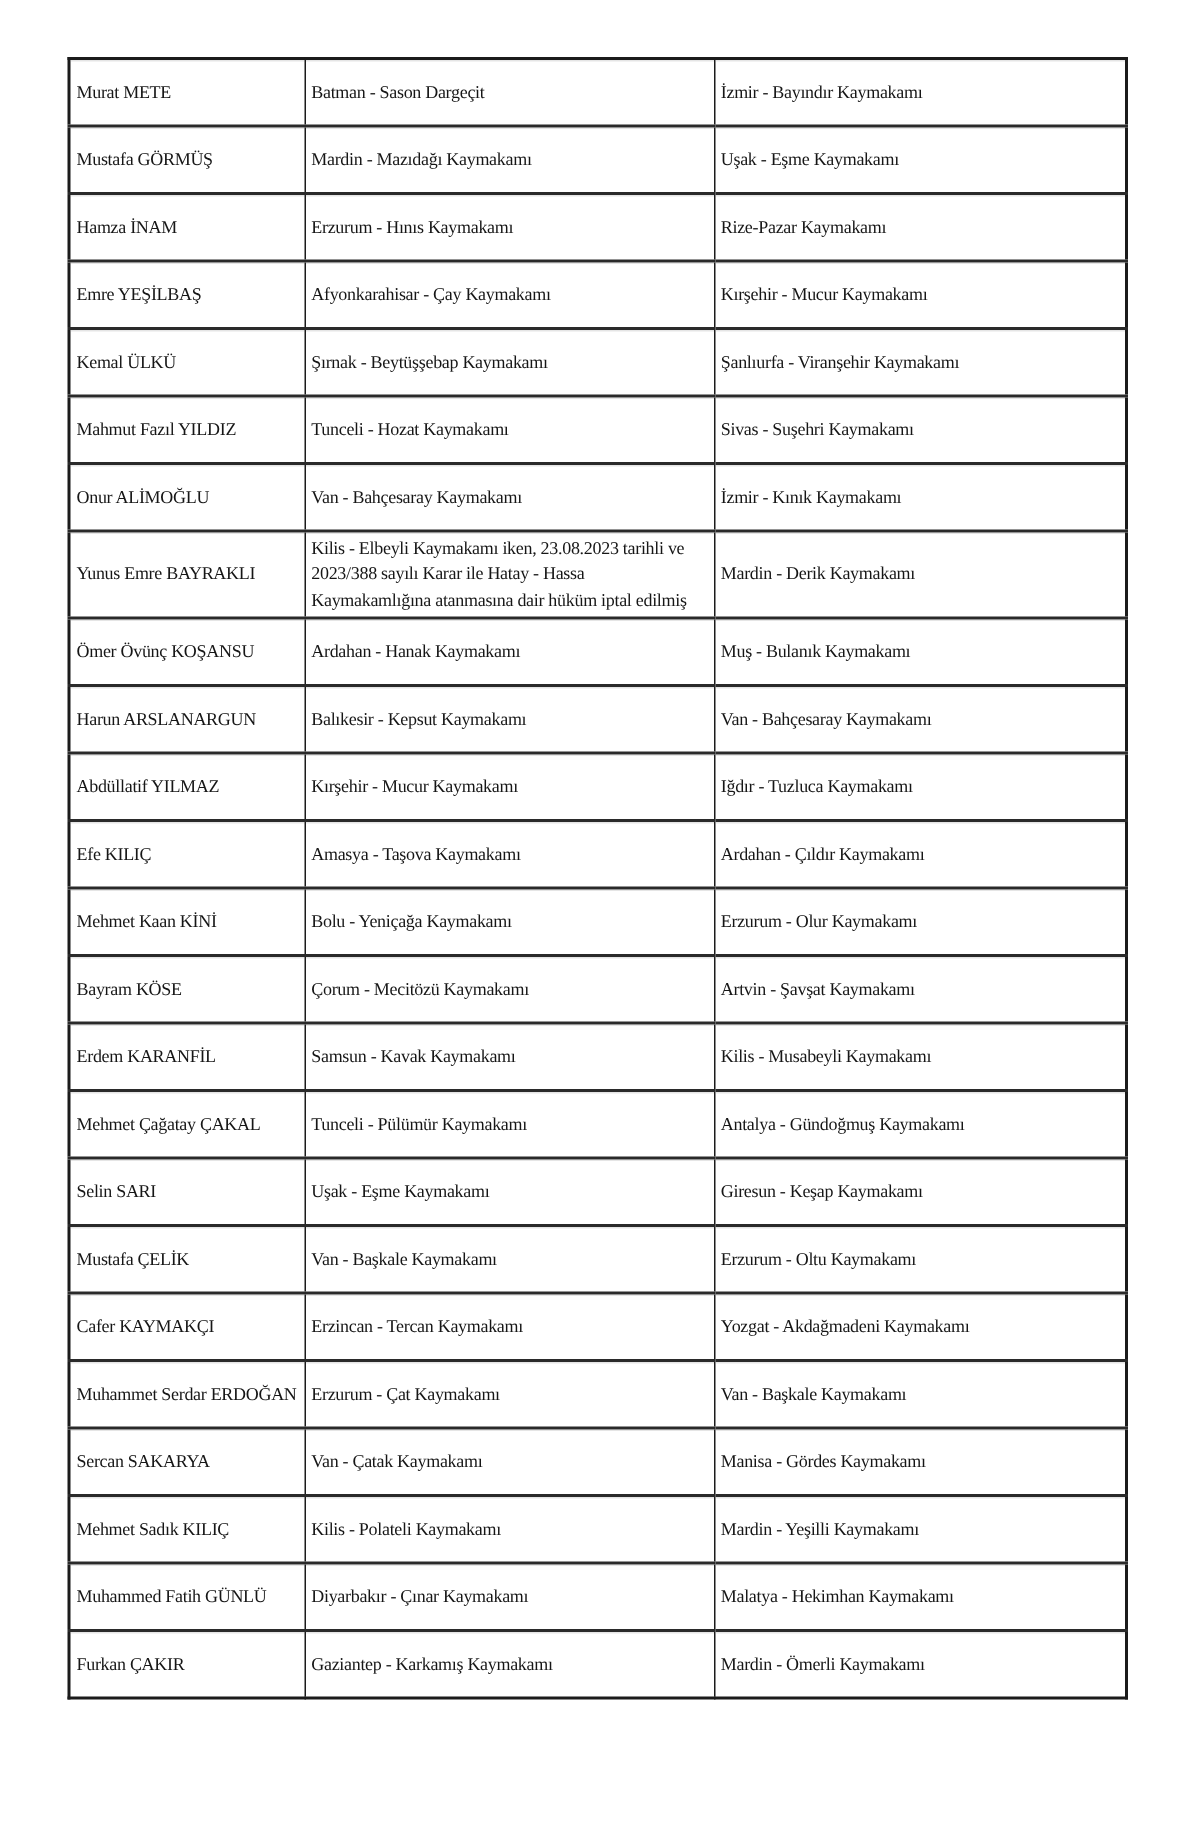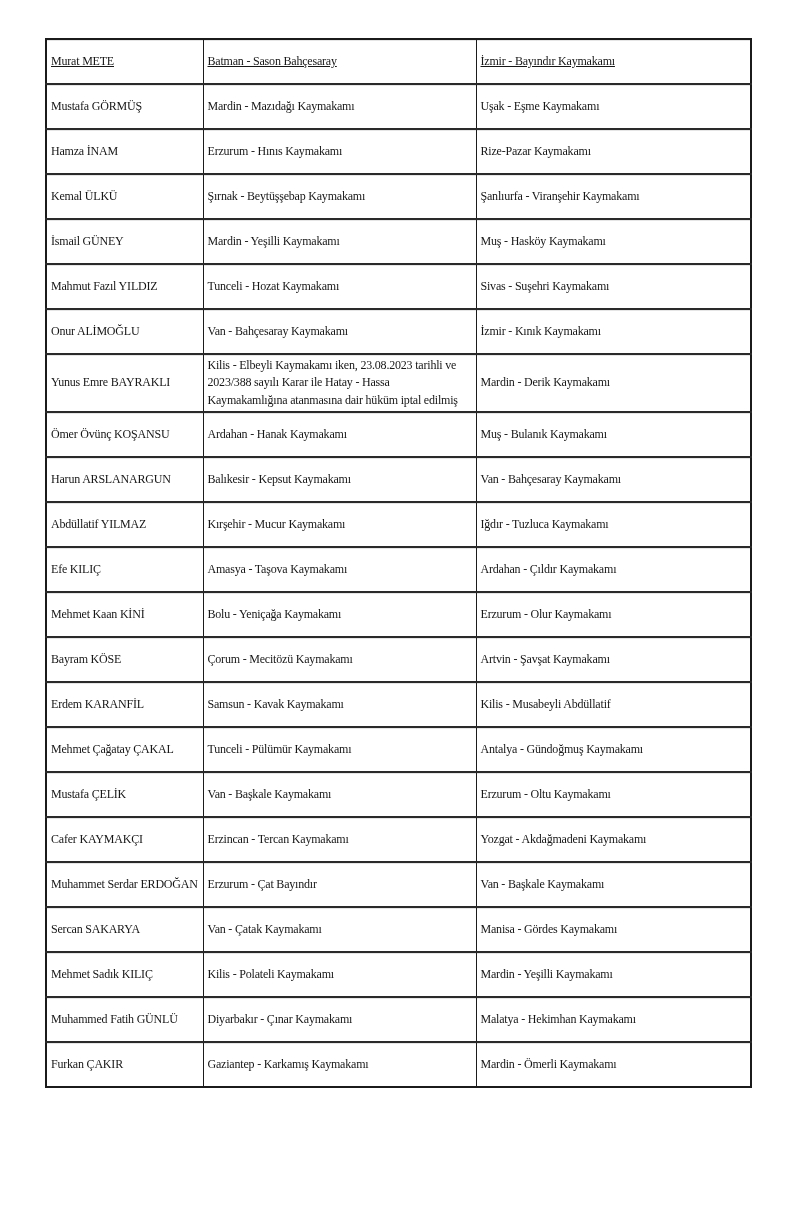--- a/index.html
+++ b/index.html
@@ -49,7 +49,6 @@
   }
   table.appointments tr:first-child td {
     border-top: none;
-    text-decoration: underline;
   }
   table.appointments td.name-cell {
     white-space: nowrap;

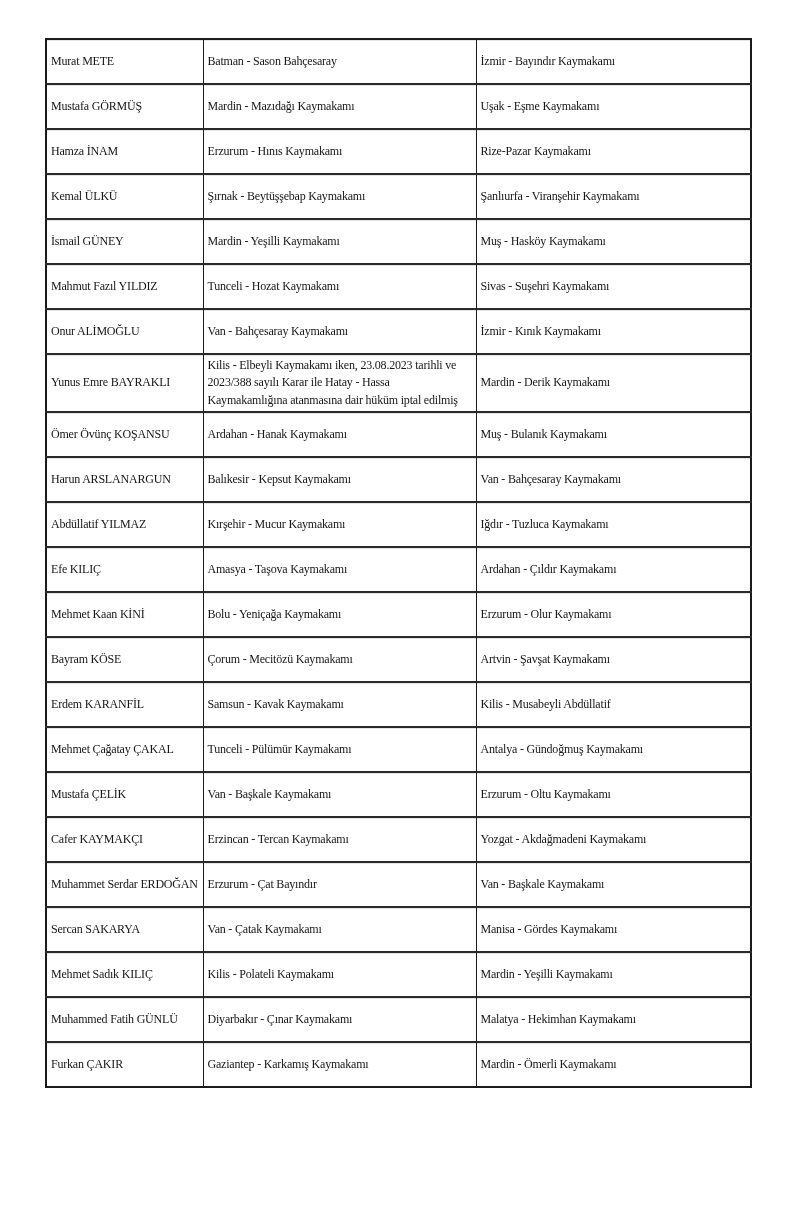--- a/index.html
+++ b/index.html
@@ -67,7 +67,7 @@
     <tbody id="table-body">
   <tr>
     <td class="name-cell">Murat METE</td>
-    <td>Batman - Sason Bahçesaray</td>
+    <td>Batman - Sason Dargeçit</td>
     <td>İzmir - Bayındır Kaymakamı</td>
   </tr>
 

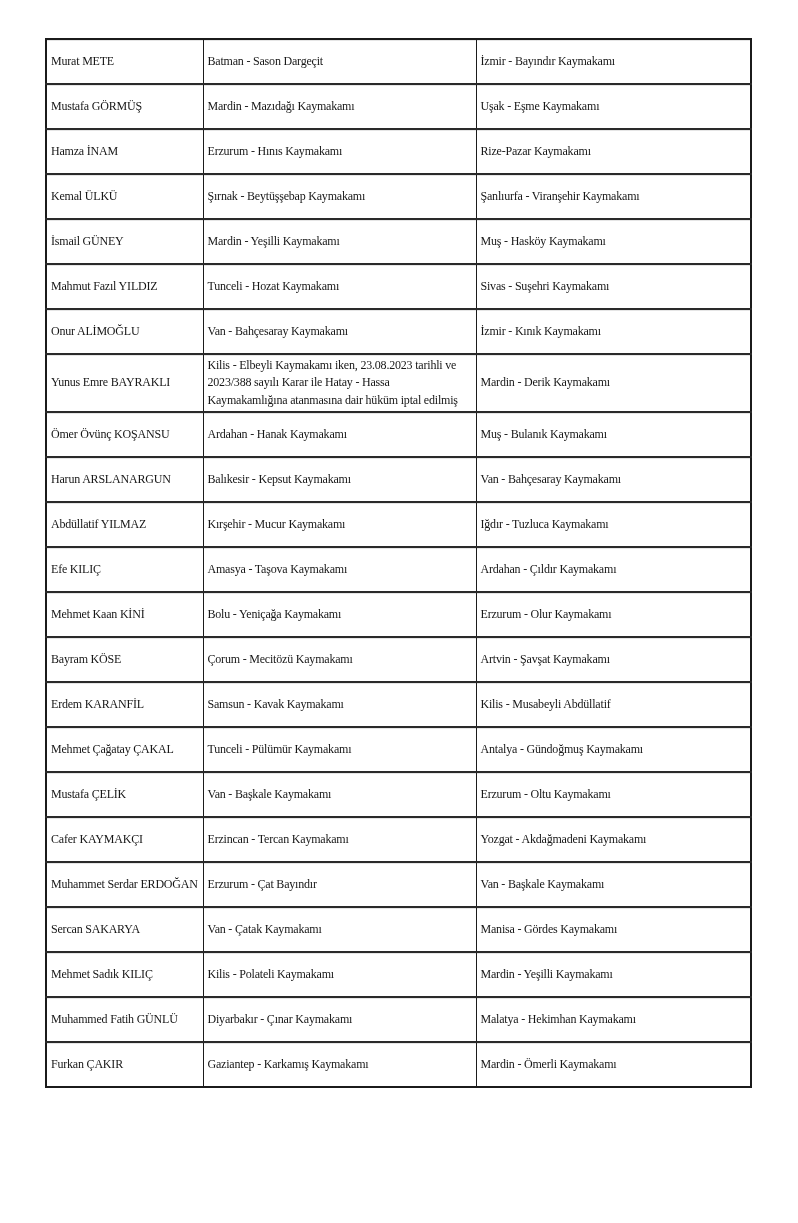--- a/index.html
+++ b/index.html
@@ -83,6 +83,11 @@
     <td>Rize-Pazar Kaymakamı</td>
   </tr>
 
+  <tr>
+    <td class="name-cell">Emre YEŞİLBAŞ</td>
+    <td>Afyonkarahisar - Çay Kaymakamı</td>
+    <td>Kırşehir - Mucur Kaymakamı</td>
+  </tr>
 
   <tr>
     <td class="name-cell">Kemal ÜLKÜ</td>

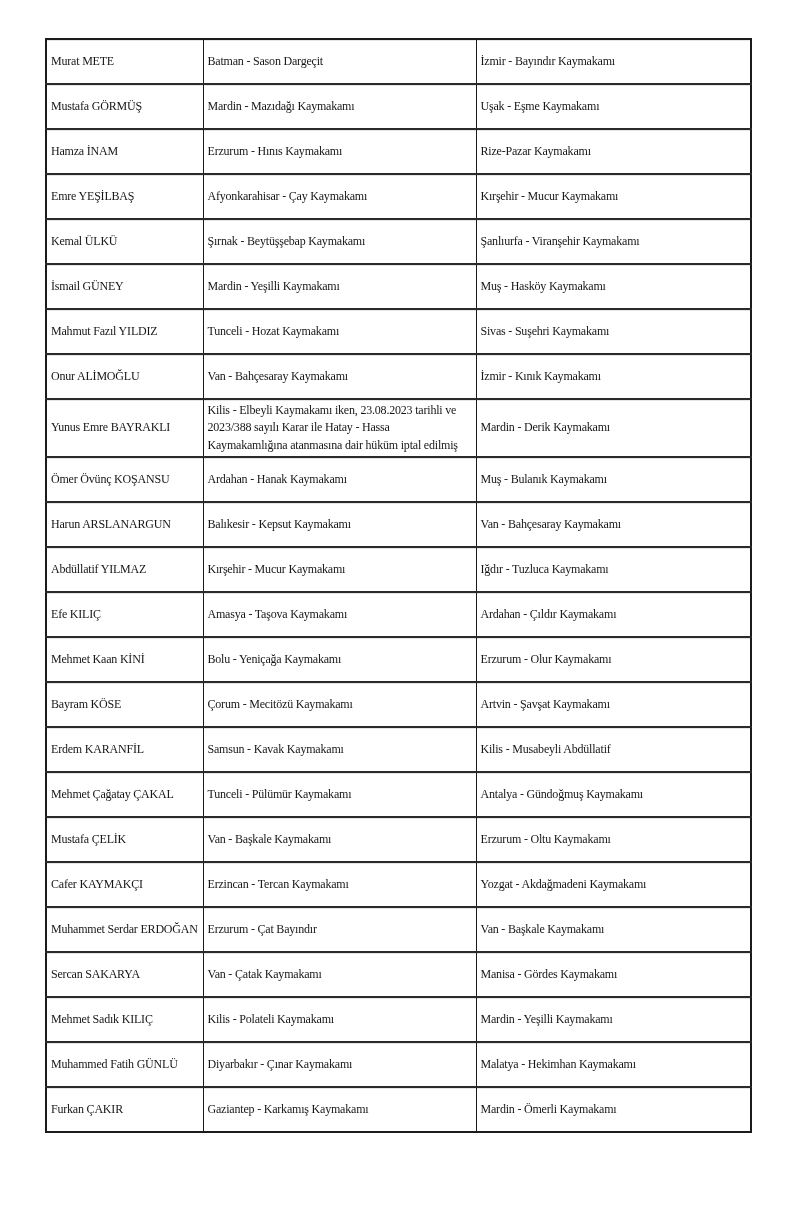--- a/index.html
+++ b/index.html
@@ -95,11 +95,6 @@
     <td>Şanlıurfa - Viranşehir Kaymakamı</td>
   </tr>
 
-  <tr>
-    <td class="name-cell">İsmail GÜNEY</td>
-    <td>Mardin - Yeşilli Kaymakamı</td>
-    <td>Muş - Hasköy Kaymakamı</td>
-  </tr>
 
   <tr>
     <td class="name-cell">Mahmut Fazıl YILDIZ</td>

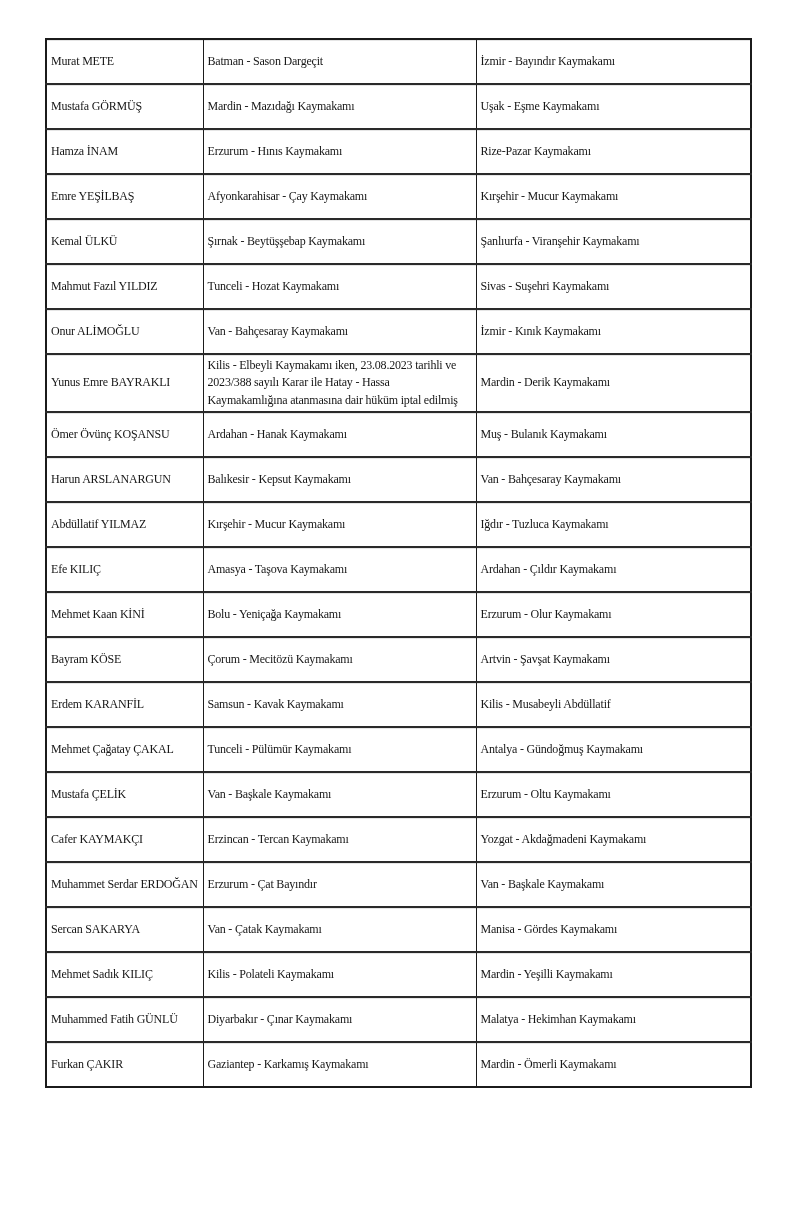--- a/index.html
+++ b/index.html
@@ -154,7 +154,7 @@
   <tr>
     <td class="name-cell">Erdem KARANFİL</td>
     <td>Samsun - Kavak Kaymakamı</td>
-    <td>Kilis - Musabeyli Abdüllatif</td>
+    <td>Kilis - Musabeyli Kaymakamı</td>
   </tr>
 
   <tr>

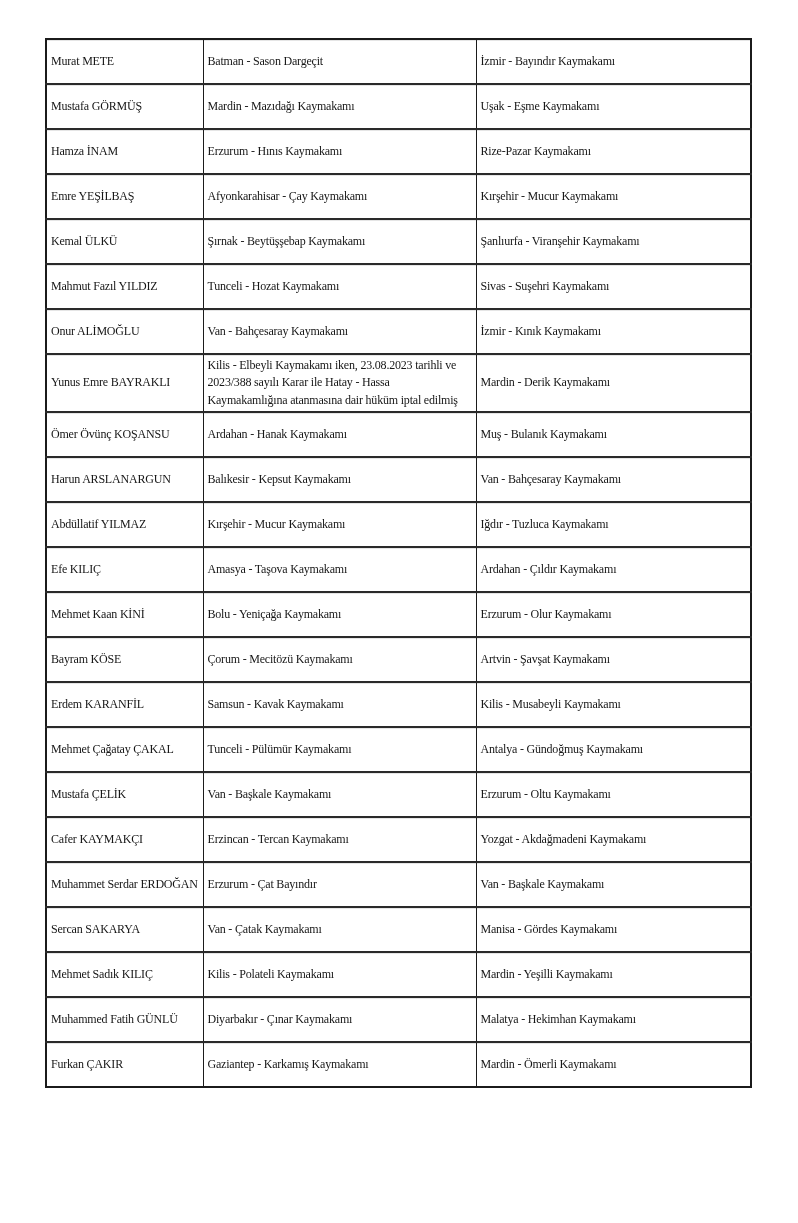--- a/index.html
+++ b/index.html
@@ -163,6 +163,11 @@
     <td>Antalya - Gündoğmuş Kaymakamı</td>
   </tr>
 
+  <tr>
+    <td class="name-cell">Selin SARI</td>
+    <td>Uşak - Eşme Kaymakamı</td>
+    <td>Giresun - Keşap Kaymakamı</td>
+  </tr>
 
   <tr>
     <td class="name-cell">Mustafa ÇELİK</td>

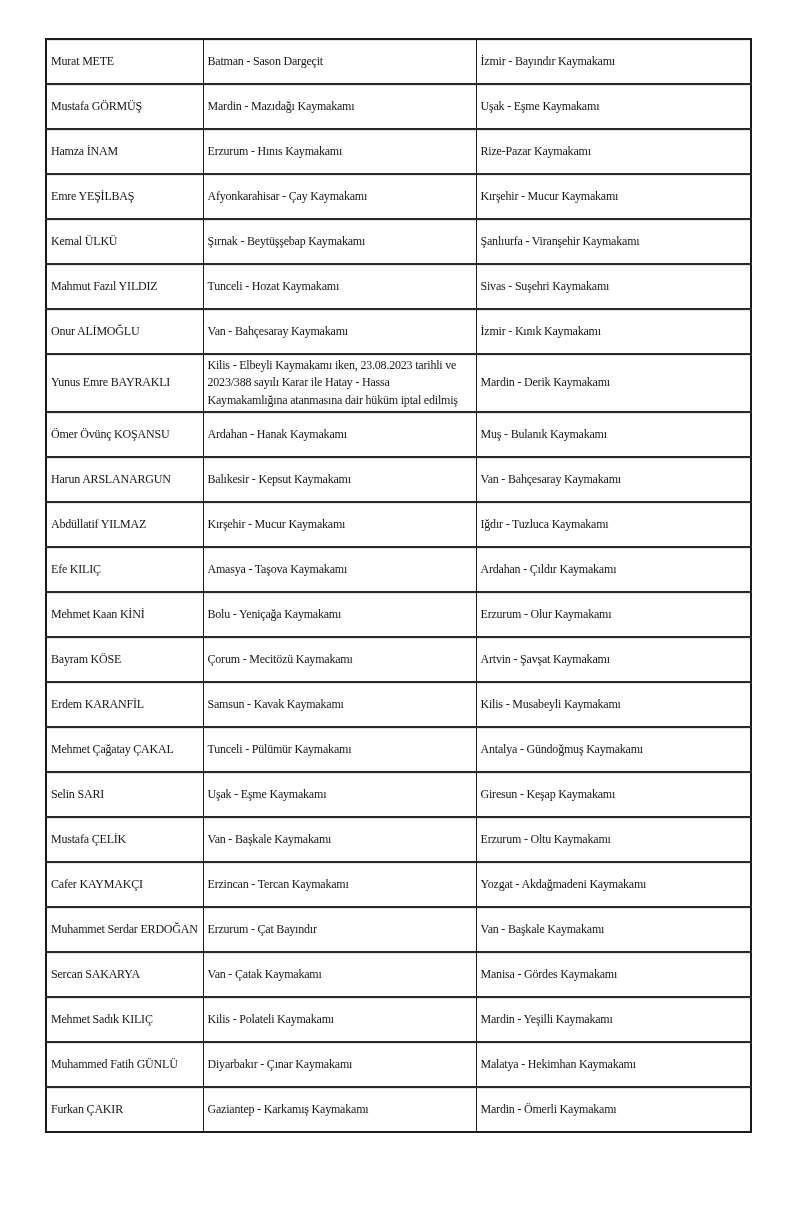--- a/index.html
+++ b/index.html
@@ -184,7 +184,7 @@
 
   <tr>
     <td class="name-cell">Muhammet Serdar ERDOĞAN</td>
-    <td>Erzurum - Çat Bayındır</td>
+    <td>Erzurum - Çat Kaymakamı</td>
     <td>Van - Başkale Kaymakamı</td>
   </tr>
 

